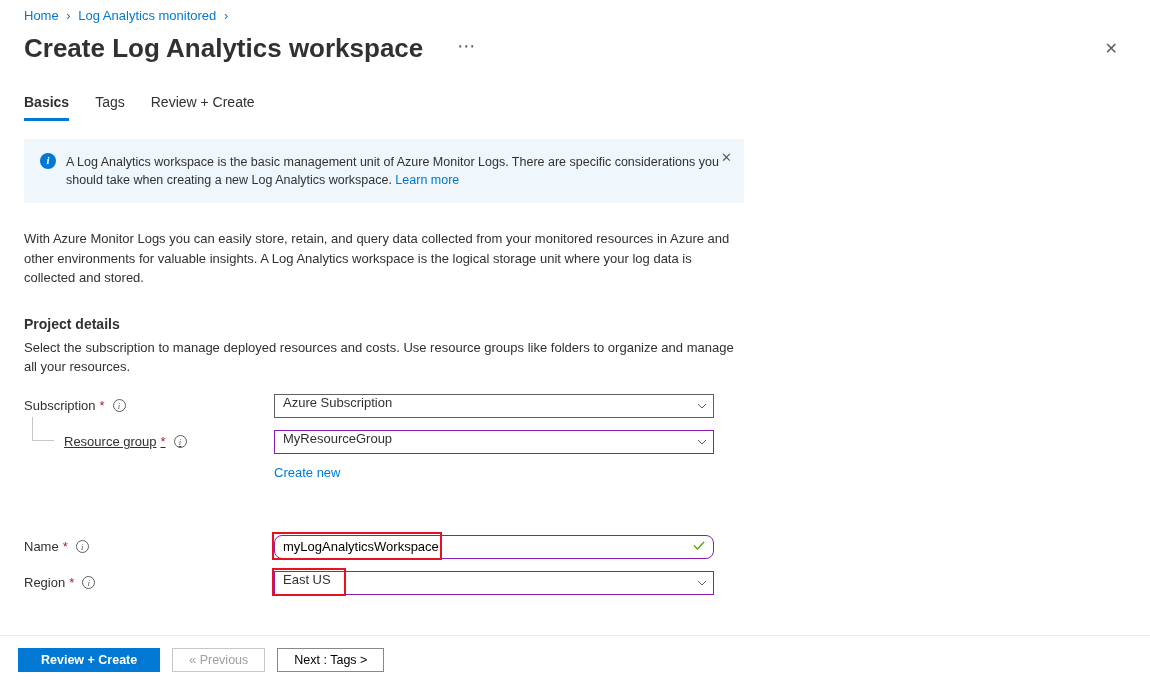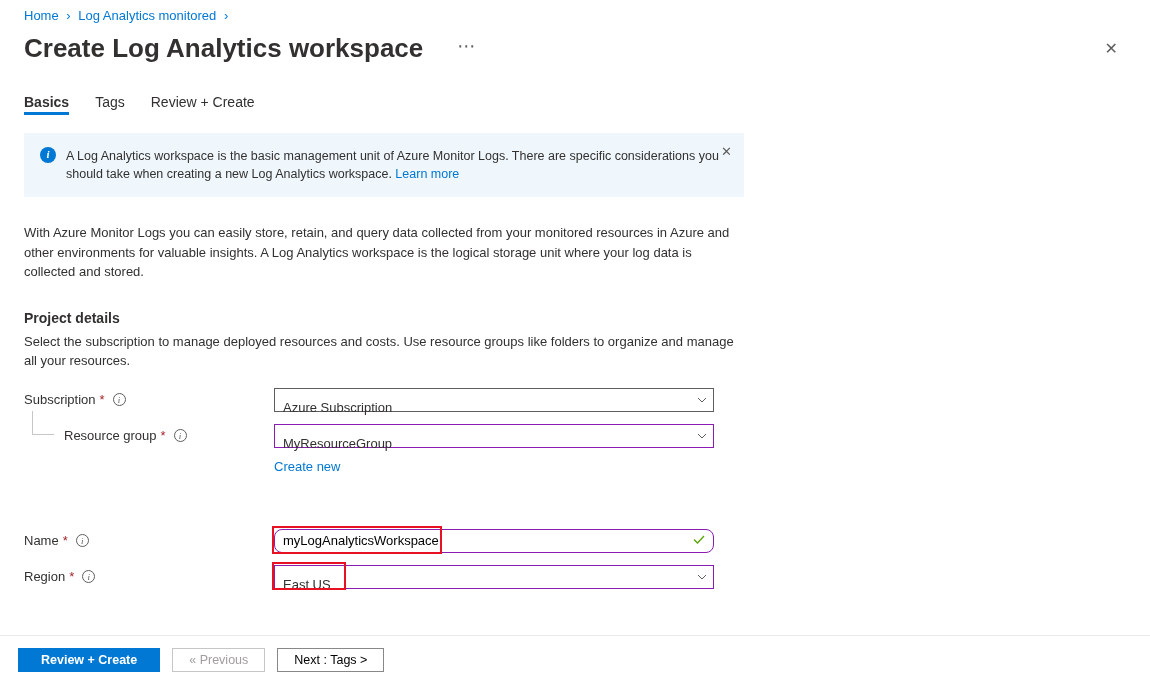--- a/index.html
+++ b/index.html
@@ -18,7 +18,7 @@
   .close-x { font-size: 16px; color: #605e5c; cursor: pointer; padding: 4px 8px; font-weight: 300;}
   
   .tabs { display: flex; gap: 26px; border-bottom: 0; margin-bottom: 18px; }
-  .tab { font-size: 14px; padding: 0 0 2px 0; cursor: pointer; color: #323130; }
+  .tab { font-size: 14px; padding: 0 0 8px 0; cursor: pointer; color: #323130; }
   .tab.active { font-weight: 600; border-bottom: 3px solid #0078d4; }
   
   .main-panel { width: 720px; }

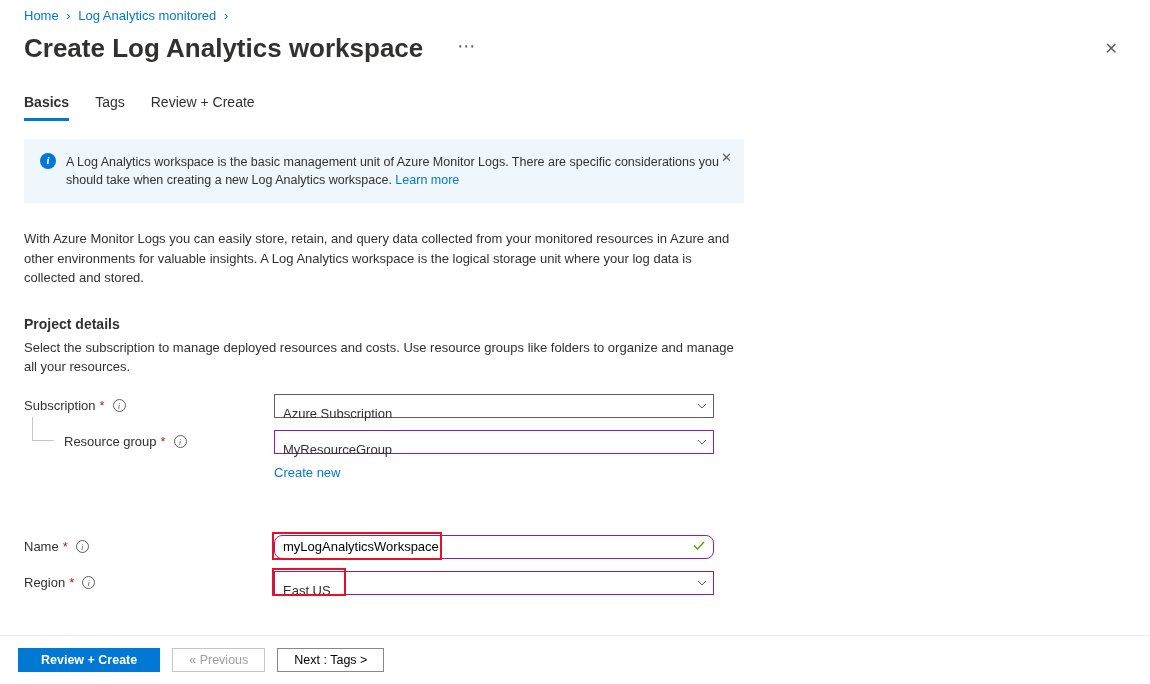--- a/index.html
+++ b/index.html
@@ -39,7 +39,7 @@
   .info-circle { width: 13px; height: 13px; border: 1px solid #605e5c; border-radius: 50%; display: inline-flex; align-items: center; justify-content: center; font-size: 9px; color: #605e5c; cursor: help; font-style: italic; font-family: Georgia, serif; margin-left:4px;}
   
   .form-control { position: relative; width: 440px; }
-  .select-box { width: 100%; height: 24px; border: 1px solid #605e5c; padding: 16px 24px 0 8px; font-size: 13px; display: flex; align-items: center; background: #fff; cursor: pointer; }
+  .select-box { width: 100%; height: 24px; border: 1px solid #605e5c; padding: 0 24px 0 8px; font-size: 13px; display: flex; background: #fff; cursor: pointer; }
   .select-box.purple { border-color: #8a1db1; }
   .chevron { position: absolute; right: 6px; top: 50%; transform: translateY(-50%); pointer-events: none; }
   .chevron svg { display:block; }

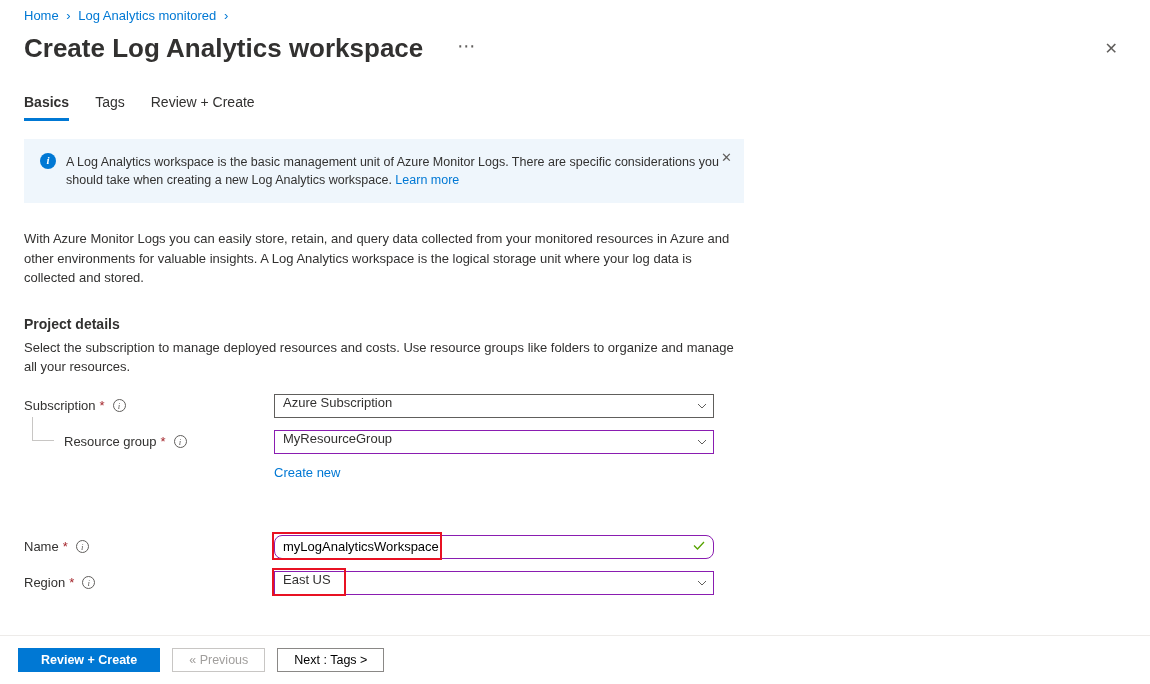--- a/index.html
+++ b/index.html
@@ -121,7 +121,7 @@
 
     <div class="form-row indent-row">
       <div class="indent-connector"></div>
-      <div class="form-label" style="width:210px;">
+      <div class="form-label" style="width:210px;text-decoration:underline;">
         <span>Resource group</span>
         <span class="req">*</span>
         <span class="info-circle">i</span>

